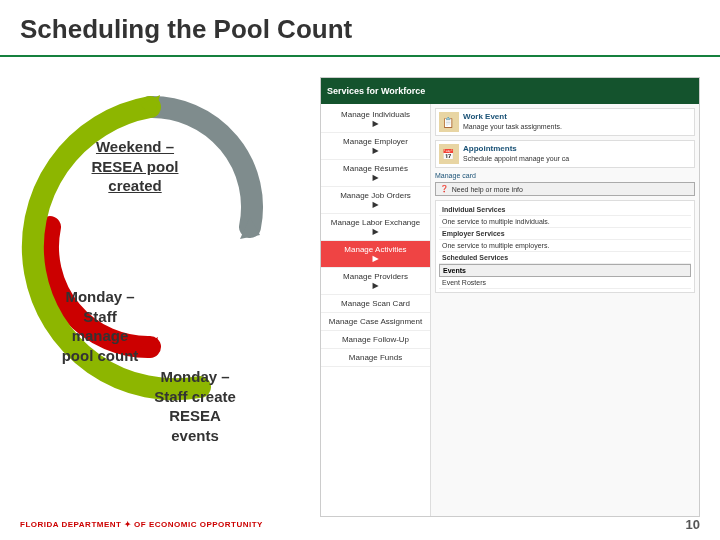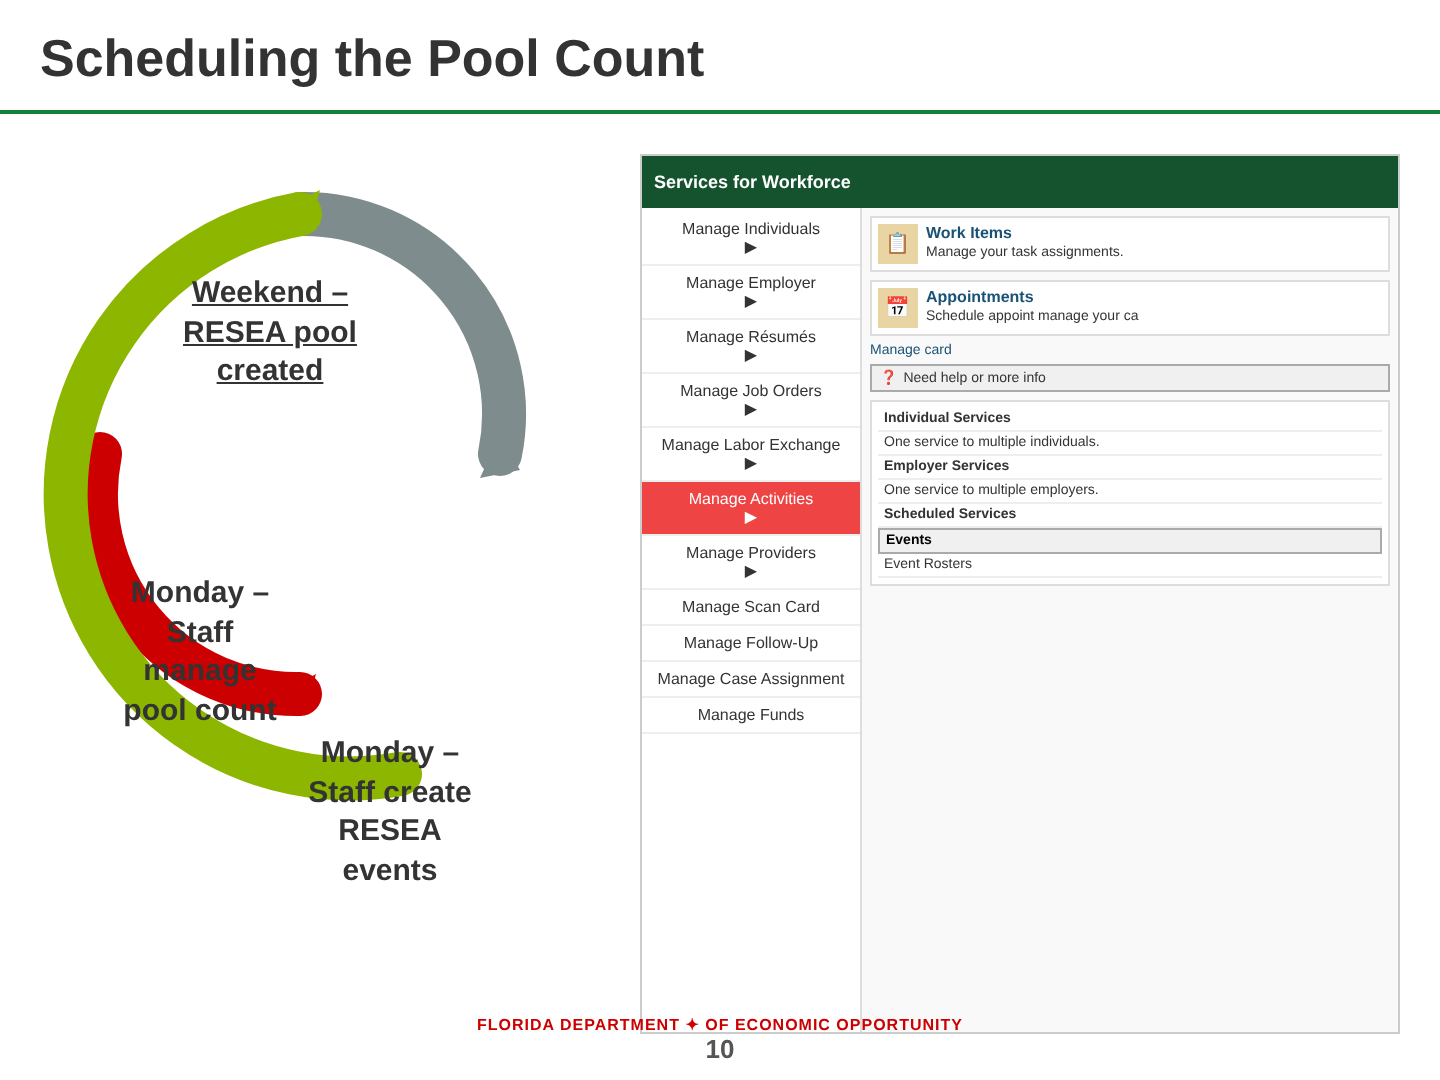--- a/index.html
+++ b/index.html
@@ -326,7 +326,7 @@
         <div class="work-items-section">
           <div class="icon-box">📋</div>
           <div>
-            <div class="right-panel-title">Work Items</div>
+            <div class="right-panel-title">Work Event</div>
             <div class="right-panel-text">Manage your task assignments.</div>
           </div>
         </div>

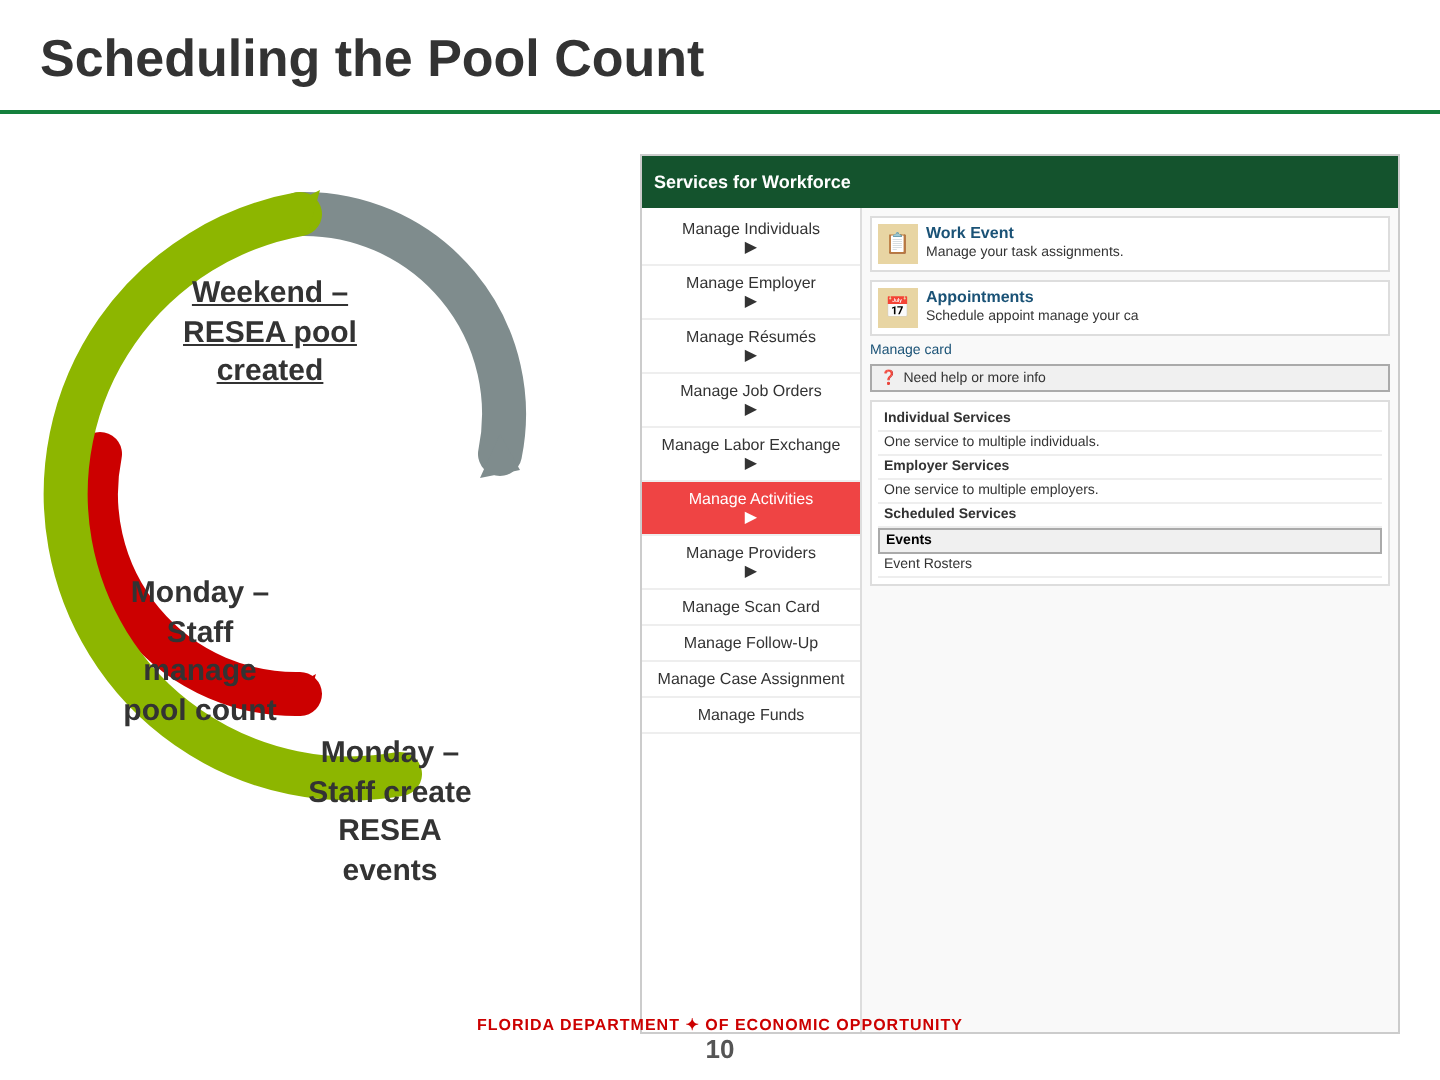--- a/index.html
+++ b/index.html
@@ -311,10 +311,10 @@
           <span>Manage Scan Card</span>
         </div>
         <div class="mockup-menu-item">
+          <span>Manage Case Assignment</span>
+        </div>
+        <div class="mockup-menu-item">
           <span>Manage Follow-Up</span>
-        </div>
-        <div class="mockup-menu-item">
-          <span>Manage Case Assignment</span>
         </div>
         <div class="mockup-menu-item">
           <span>Manage Funds</span>

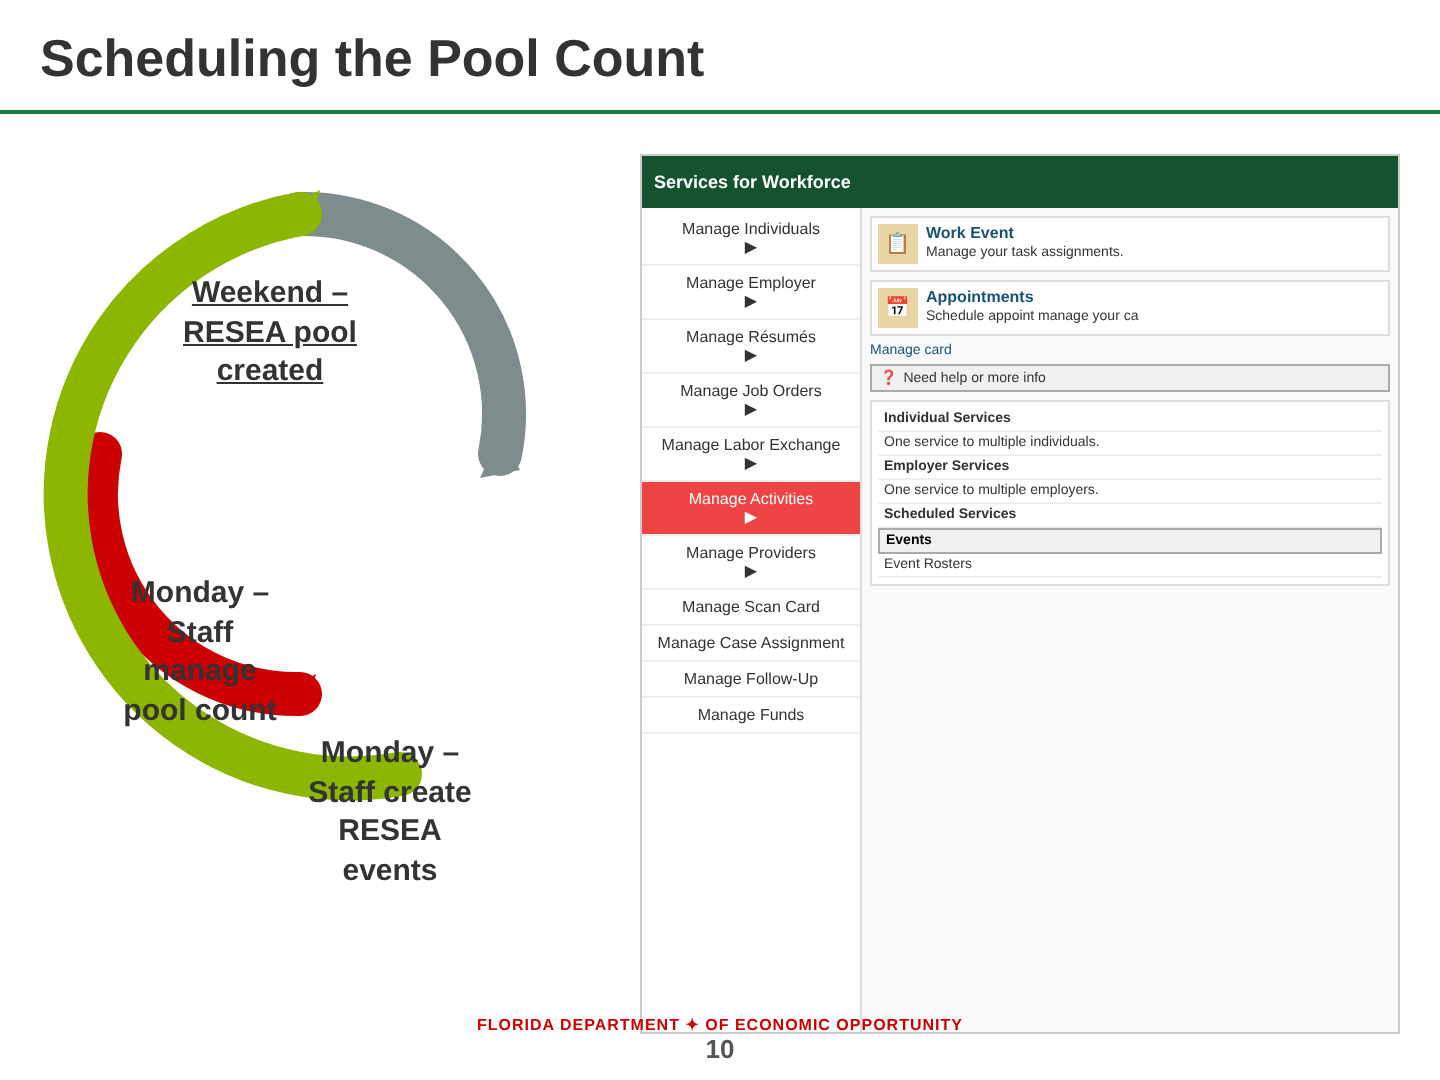--- a/index.html
+++ b/index.html
@@ -208,7 +208,6 @@
       display: flex;
       justify-content: space-between;
       align-items: center;
-      flex-direction: column;
     }
 
     .footer-logo {

